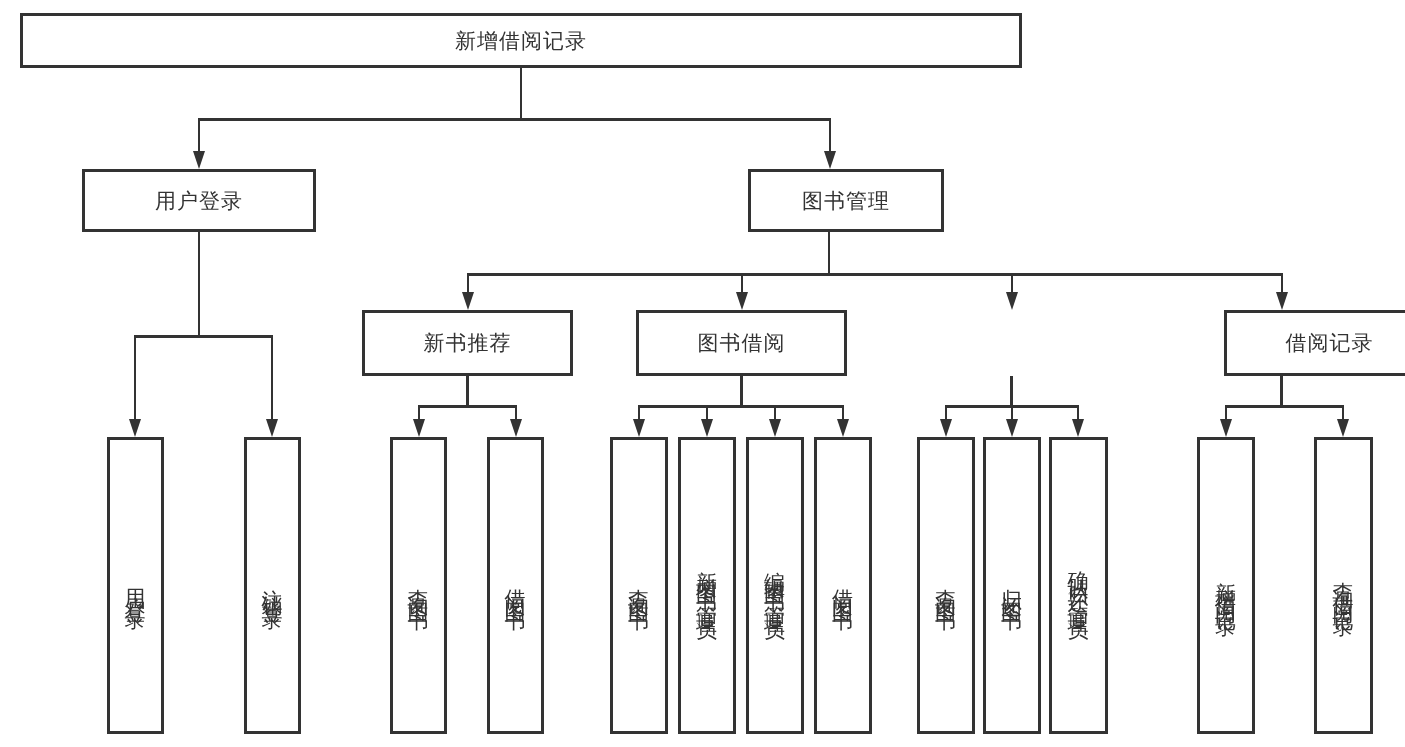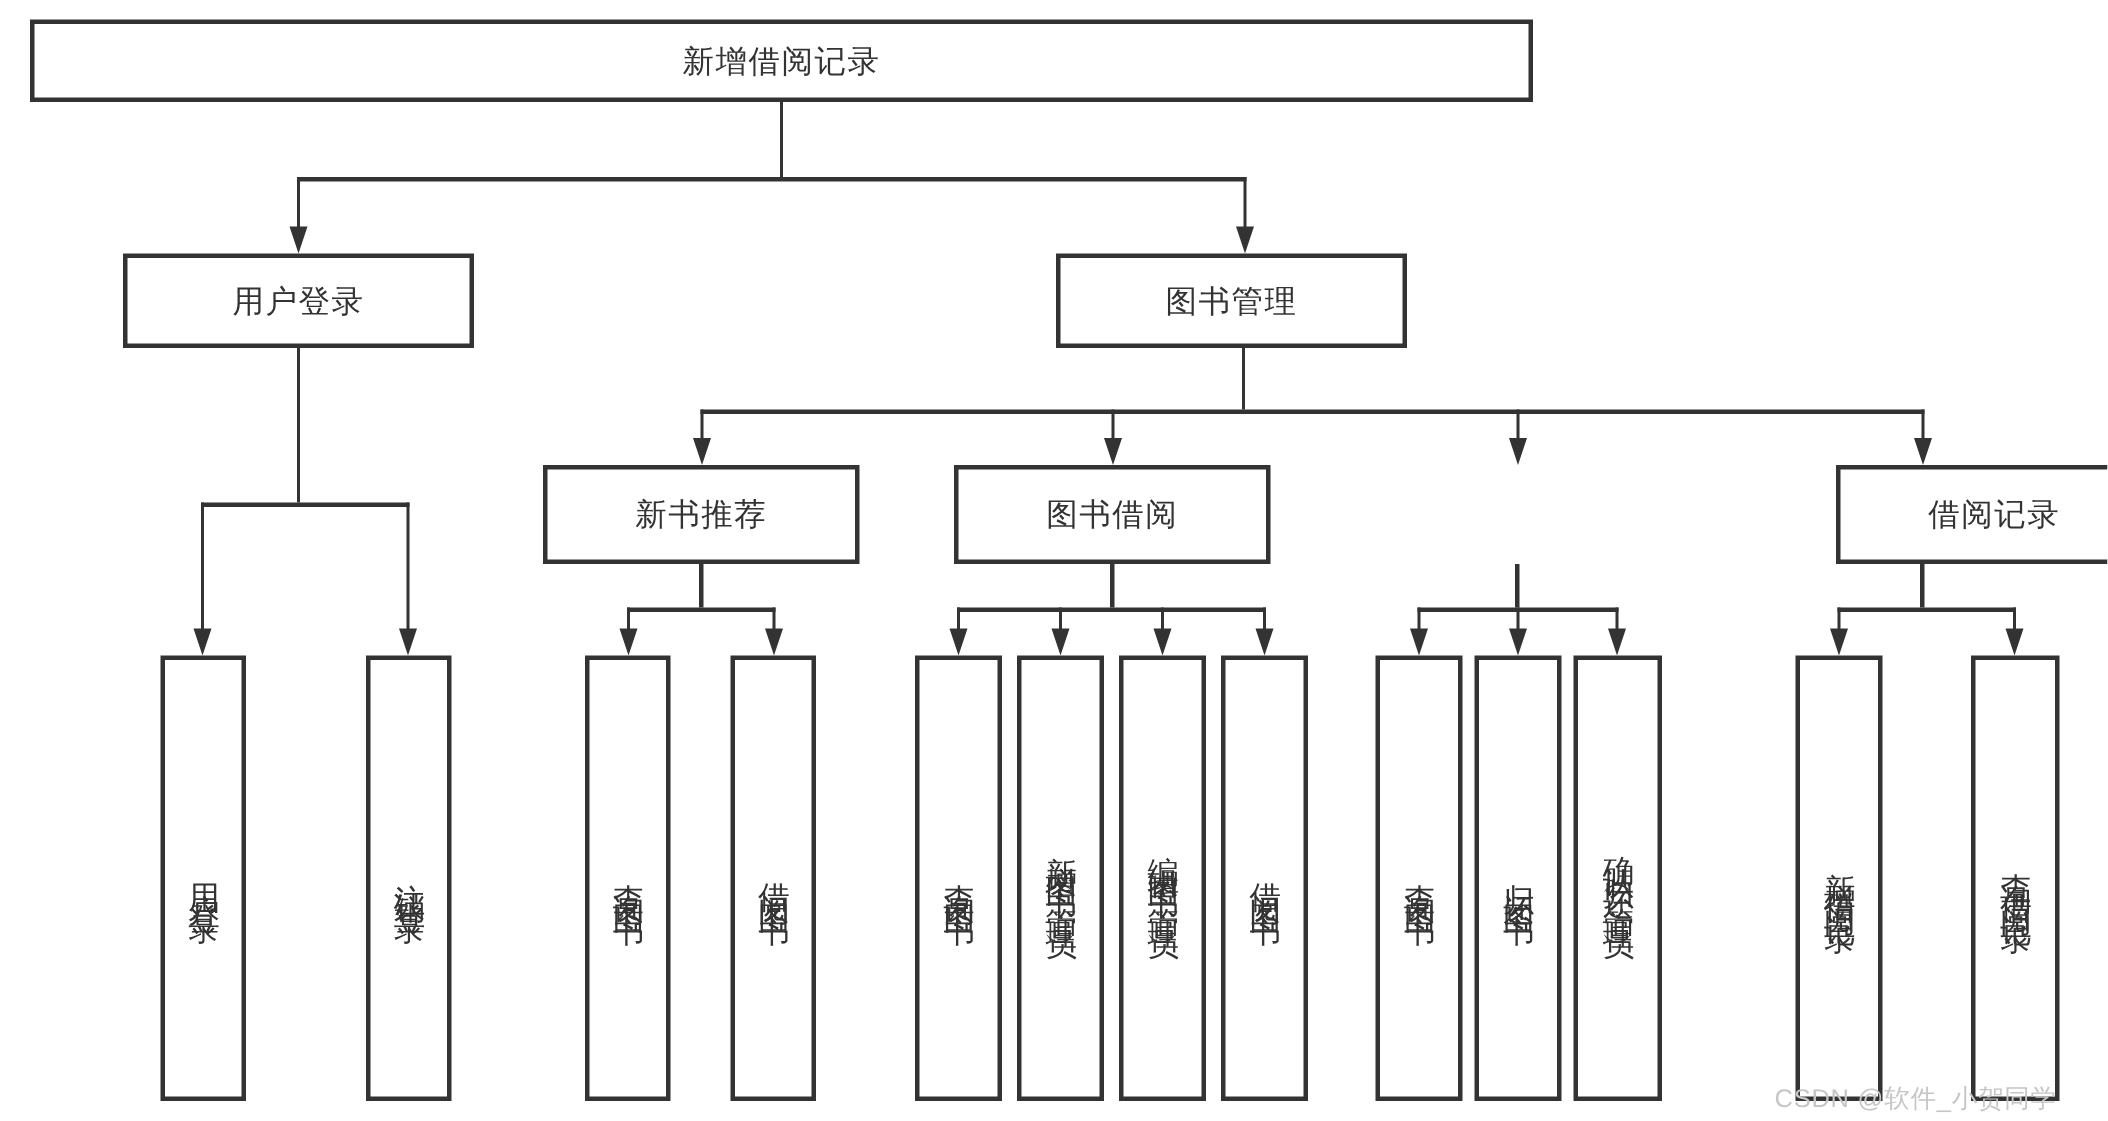--- a/index.html
+++ b/index.html
@@ -75,7 +75,7 @@
   <div class="box hbox" style="left:82px;top:169px;width:234px;height:63px">
     <span>用户登录</span>
   </div>
-  <div class="box hbox" style="left:704px;top:169px;width:234px;height:63px">
+  <div class="box hbox" style="left:748px;top:169px;width:196px;height:63px">
     <span>图书管理</span>
   </div>
 

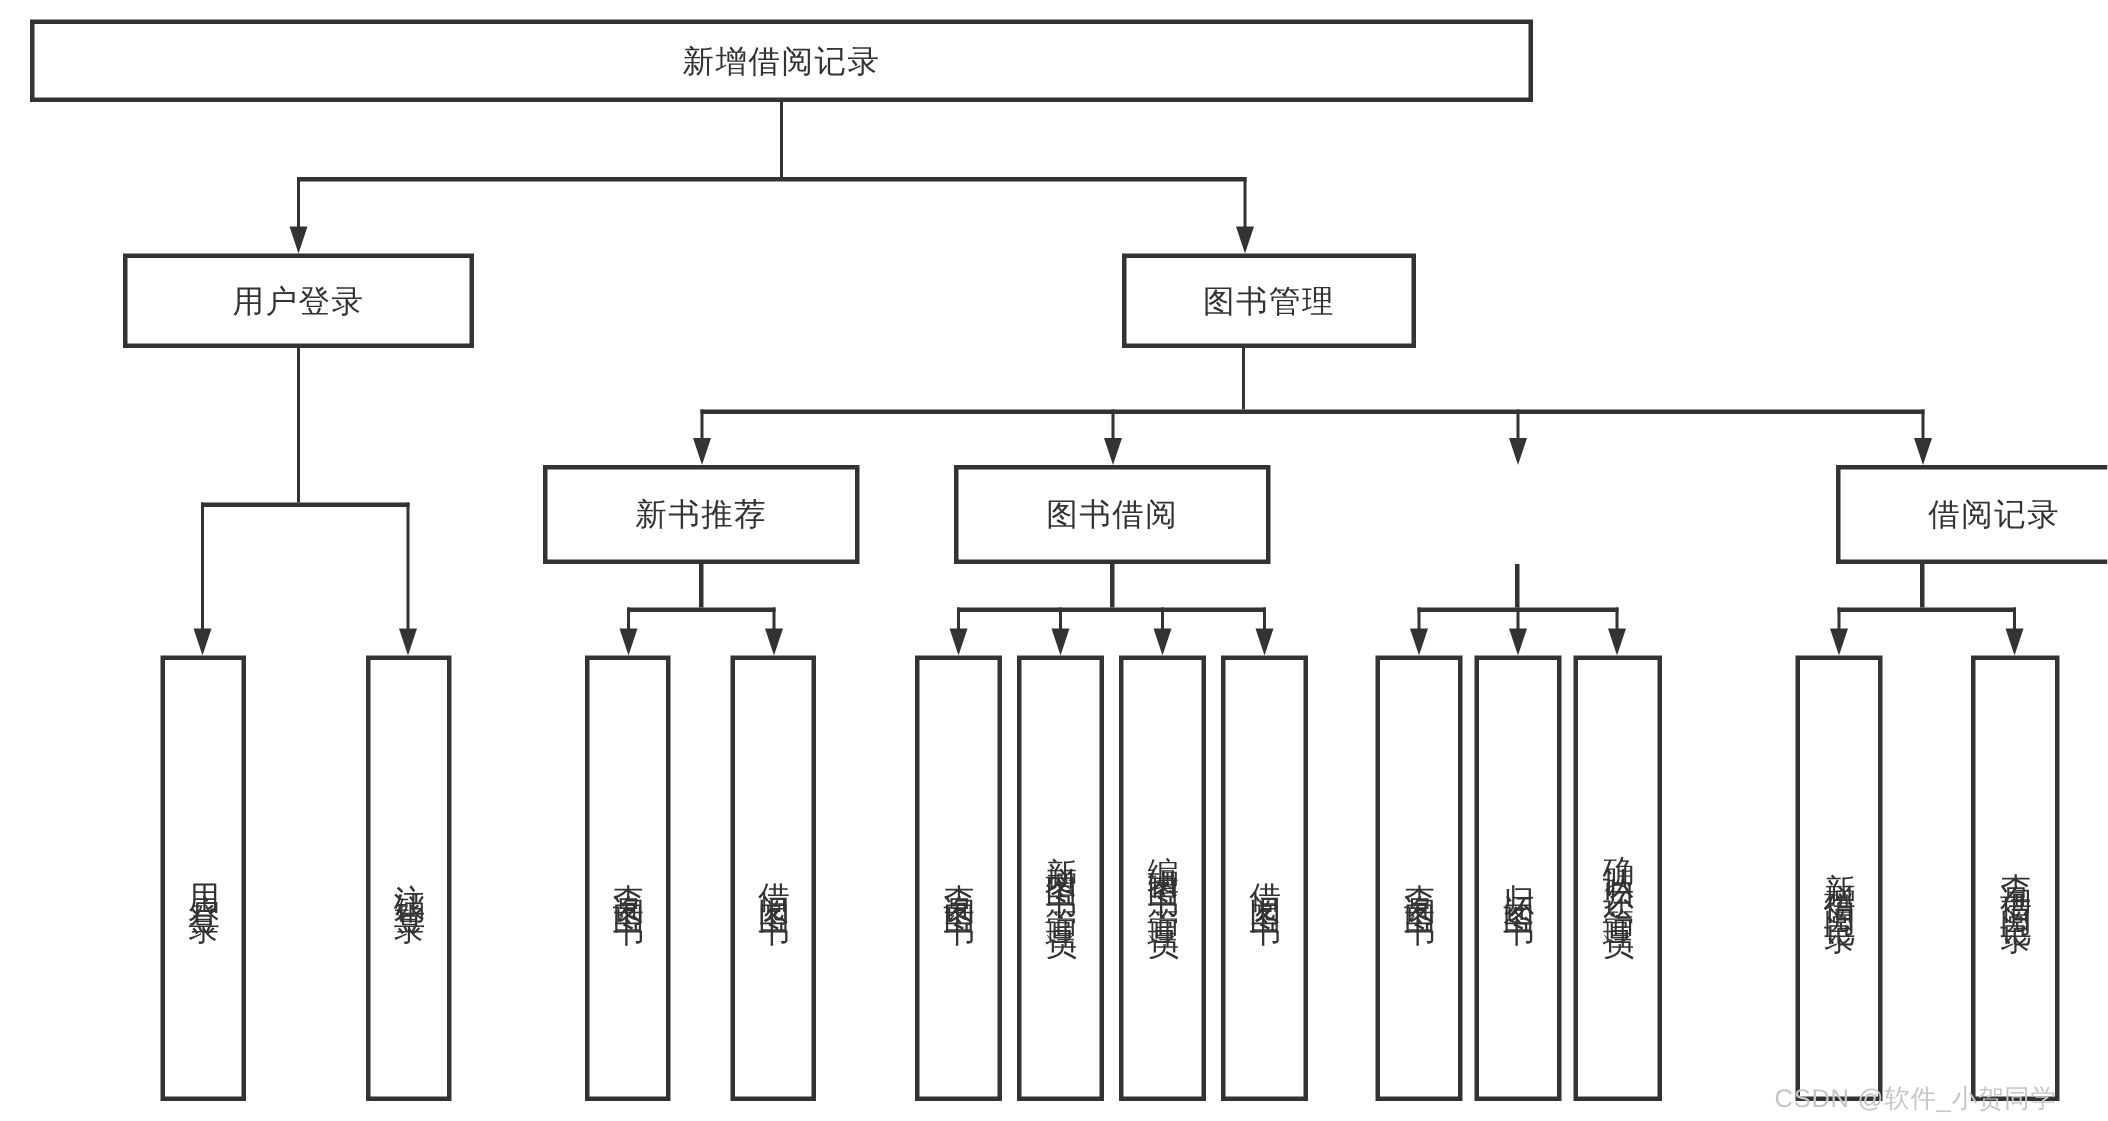--- a/index.html
+++ b/index.html
@@ -219,7 +219,6 @@
     <span>查询借阅记录</span>
   </div>
 
-  <div id="watermark">CSDN @软件_小贺同学</div>
 
 </div>
 

